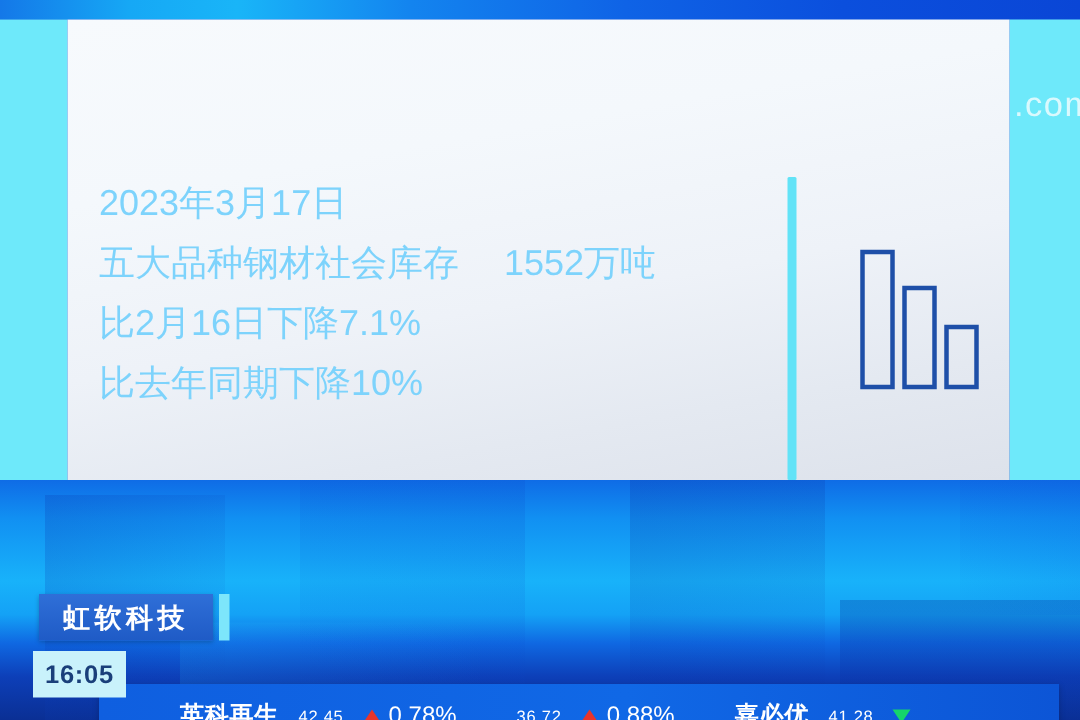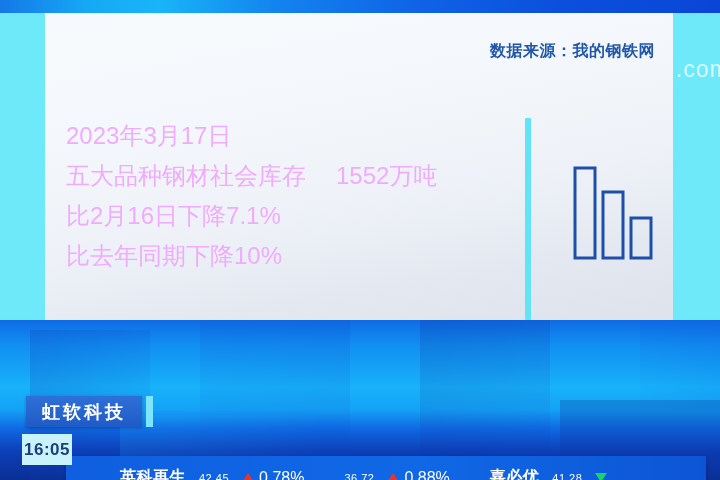--- a/index.html
+++ b/index.html
@@ -273,7 +273,6 @@
 
 
   <div class="headline">
-    <div class="headline-source">数据来源：我的钢铁网</div>
   </div>
   <div class="dotcom-mark">.com</div>
 

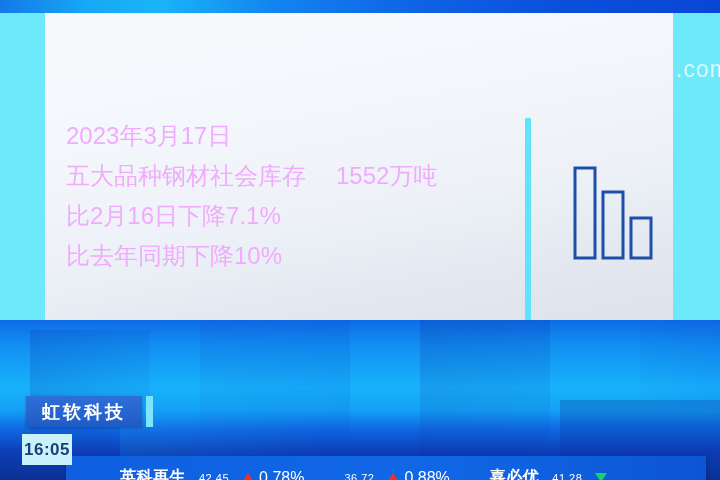--- a/index.html
+++ b/index.html
@@ -136,7 +136,7 @@
   .body-text {
     position: absolute;
     left: 66px; top: 116px;
-    color: #f0abfc;
+    color: #7dd3fc;
     font-size: 24px;
     line-height: 40px;
     white-space: nowrap;

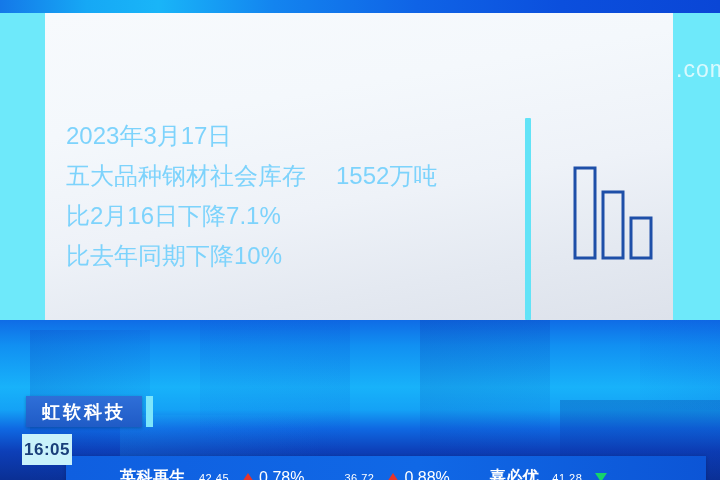--- a/index.html
+++ b/index.html
@@ -216,7 +216,7 @@
   .ticker-clock {
     position: absolute;
     left: 22px; top: 434px;
-    width: 50px; height: 31px;
+    width: 62px; height: 31px;
     display: flex;
     align-items: center;
     justify-content: center;

